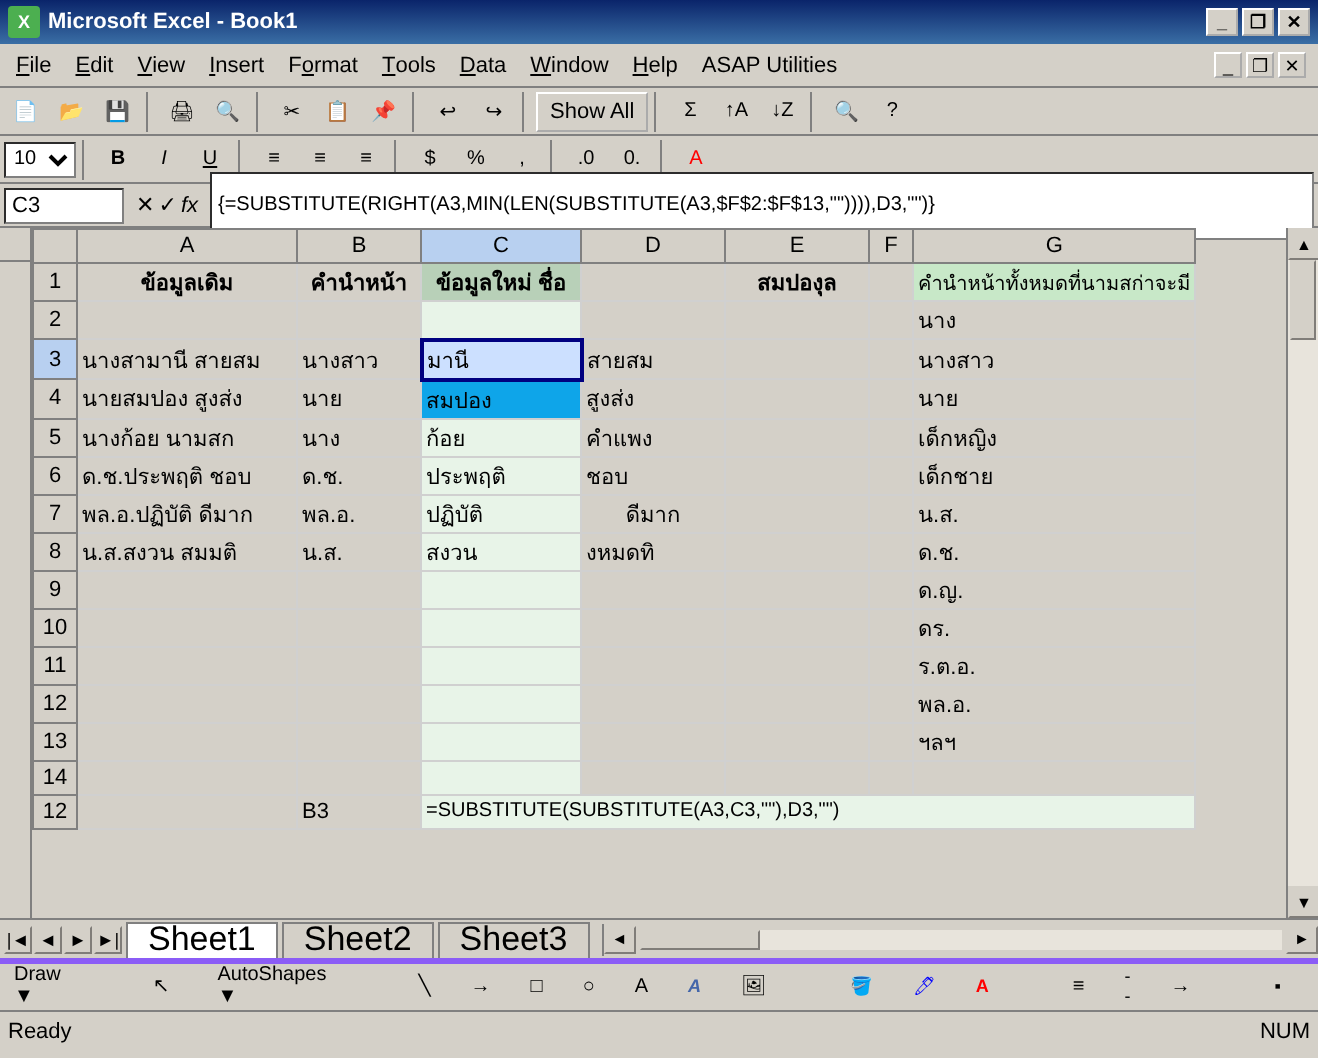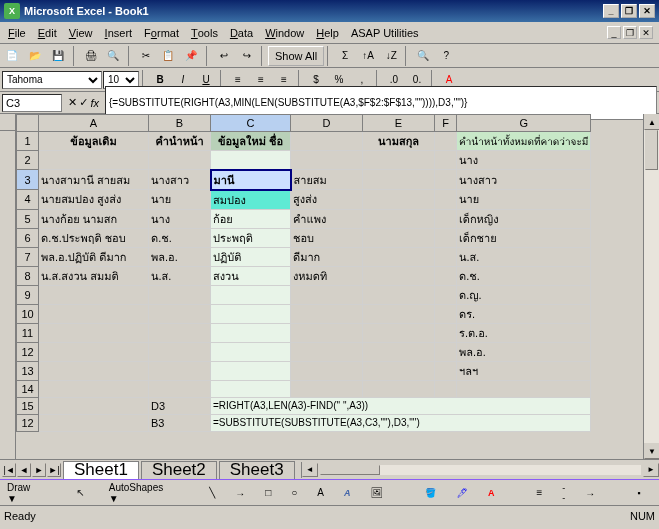--- a/index.html
+++ b/index.html
@@ -259,9 +259,6 @@
 </div>
 
 <div class="toolbar" style="height:24px; flex-wrap:nowrap; overflow:hidden;">
-  <select style="height:18px; font-size:10px; width:100px; border:1px inset #808080; background:#fff;">
-    <option>Tahoma</option>
-  </select>
   <select style="height:18px; font-size:10px; width:36px; border:1px inset #808080; background:#fff;">
     <option>10</option>
   </select>

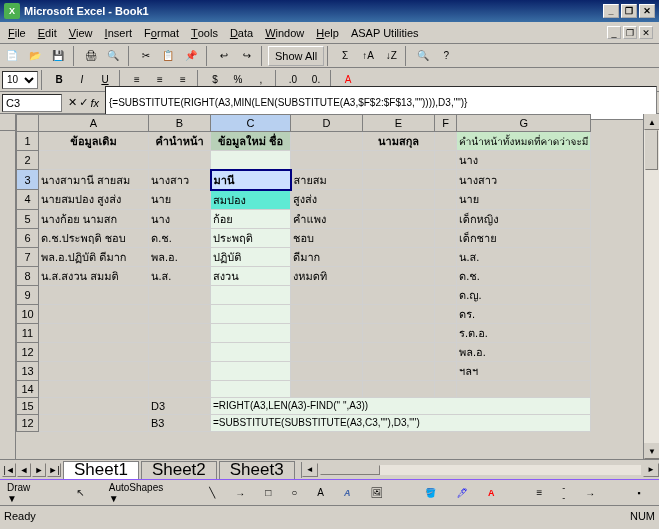--- a/index.html
+++ b/index.html
@@ -331,7 +331,7 @@
           <td style="background:#d4d0c8; font-weight:bold; text-align:center; font-family:Tahoma,Arial,sans-serif;">คำนำหน้า</td>
           <td style="background:#b8d0b8; font-weight:bold; text-align:center; font-family:Tahoma,Arial,sans-serif;">ข้อมูลใหม่ ชื่อ</td>
           <td style="background:#d4d0c8;"></td>
-          <td style="background:#d4d0c8; font-weight:bold; text-align:center; font-family:Tahoma,Arial,sans-serif;">นามสกุล</td>
+          <td style="background:#d4d0c8; font-weight:bold; text-align:center; font-family:Tahoma,Arial,sans-serif;">สมปองุล</td>
           <td></td>
           <td style="background:#c8e8c8; font-size:10px; font-family:Tahoma,Arial,sans-serif;">คำนำหน้าทั้งหมดที่คาดว่าจะมี</td>
         </tr>

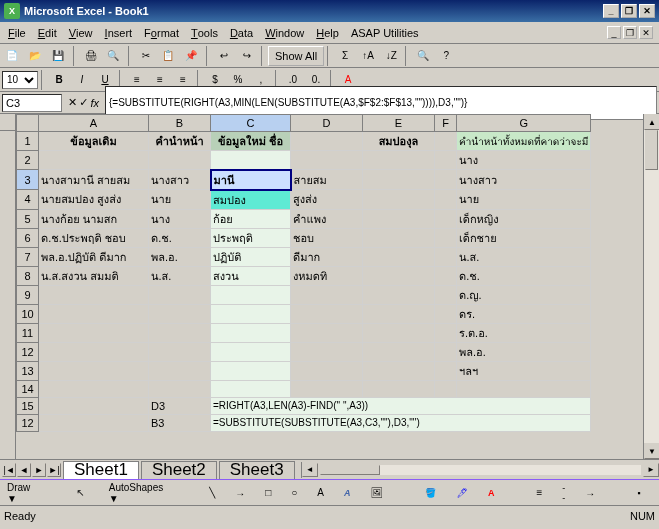--- a/index.html
+++ b/index.html
@@ -333,7 +333,7 @@
           <td style="background:#d4d0c8;"></td>
           <td style="background:#d4d0c8; font-weight:bold; text-align:center; font-family:Tahoma,Arial,sans-serif;">สมปองุล</td>
           <td></td>
-          <td style="background:#c8e8c8; font-size:10px; font-family:Tahoma,Arial,sans-serif;">คำนำหน้าทั้งหมดที่คาดว่าจะมี</td>
+          <td style="background:#c8e8c8; font-size:10px; font-family:Tahoma,Arial,sans-serif;">คำนำหน้าทั้งหมดที่นามสก่าจะมี</td>
         </tr>
 
         <tr>

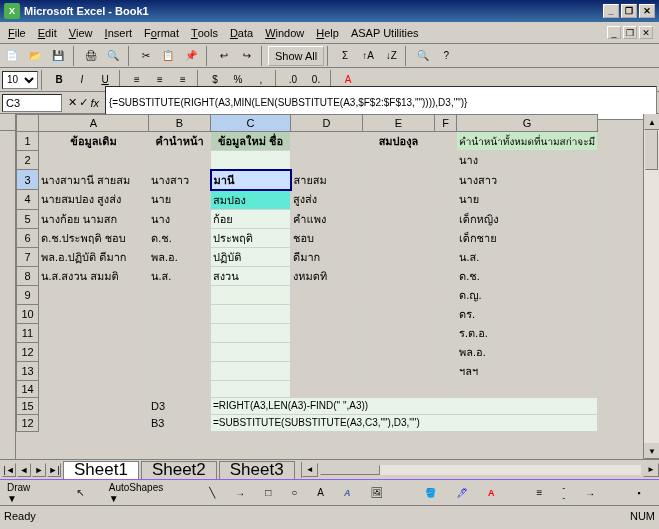--- a/index.html
+++ b/index.html
@@ -351,7 +351,7 @@
           <td class="row-num selected-row-header" style="background:#b8d0f0;">3</td>
           <td style="font-family:Tahoma,Arial,sans-serif;">นางสามานี สายสม</td>
           <td style="font-family:Tahoma,Arial,sans-serif;">นางสาว</td>
-          <td class="cell-selected" style="font-family:Tahoma,Arial,sans-serif; font-weight:bold;">มานี</td>
+          <td class="cell-selected" style="font-family:Tahoma,Arial,sans-serif; font-weight:normal;">มานี</td>
           <td style="font-family:Liberation Serif, serif;">สายสม</td>
           <td></td>
           <td></td>

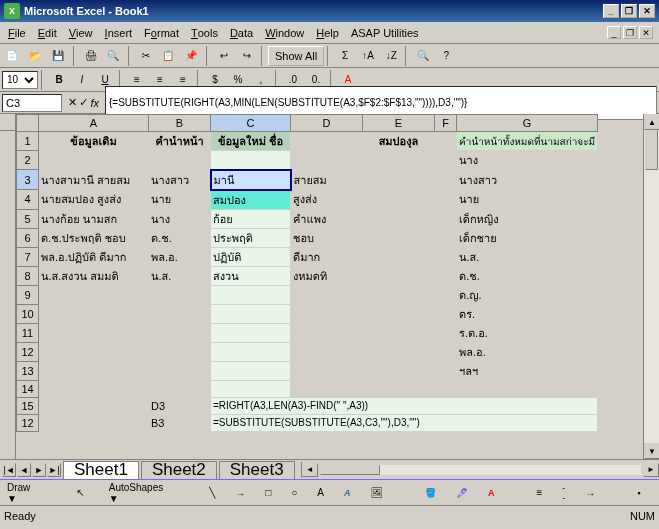--- a/index.html
+++ b/index.html
@@ -362,7 +362,7 @@
           <td class="row-num">4</td>
           <td style="font-family:Tahoma,Arial,sans-serif;">นายสมปอง สูงส่ง</td>
           <td style="font-family:Tahoma,Arial,sans-serif;">นาย</td>
-          <td style="background:#5eead4; font-family:Tahoma,Arial,sans-serif;">สมปอง</td>
+          <td style="background:#0ea5e9; font-family:Tahoma,Arial,sans-serif;">สมปอง</td>
           <td style="font-family:Tahoma,Arial,sans-serif;">สูงส่ง</td>
           <td></td>
           <td></td>

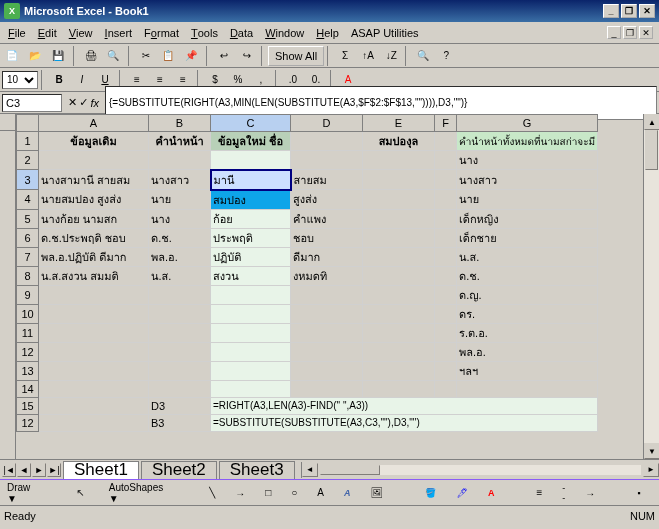--- a/index.html
+++ b/index.html
@@ -396,7 +396,7 @@
           <td style="font-family:Tahoma,Arial,sans-serif;">พล.อ.ปฏิบัติ ดีมาก</td>
           <td style="font-family:Tahoma,Arial,sans-serif;">พล.อ.</td>
           <td style="background:#e8f4e8; font-family:Tahoma,Arial,sans-serif;">ปฏิบัติ</td>
-          <td style="font-family:Liberation Serif, serif;">ดีมาก</td>
+          <td style="font-family:Liberation Serif, serif;text-align:center;">ดีมาก</td>
           <td></td>
           <td></td>
           <td style="font-family:Tahoma,Arial,sans-serif;">น.ส.</td>

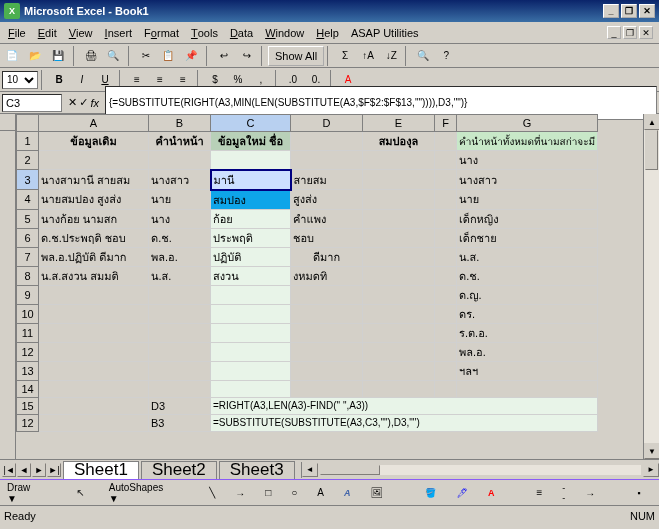--- a/index.html
+++ b/index.html
@@ -479,12 +479,6 @@
           <td></td>
         </tr>
 
-        <tr>
-          <td class="row-num">15</td>
-          <td></td>
-          <td style="font-family:Tahoma,Arial,sans-serif;">D3</td>
-          <td style="background:#e8f4e8; font-size:10px; font-family:Tahoma,Arial,sans-serif;" colspan="5">=RIGHT(A3,LEN(A3)-FIND(" ",A3))</td>
-        </tr>
 
 
         <tr>

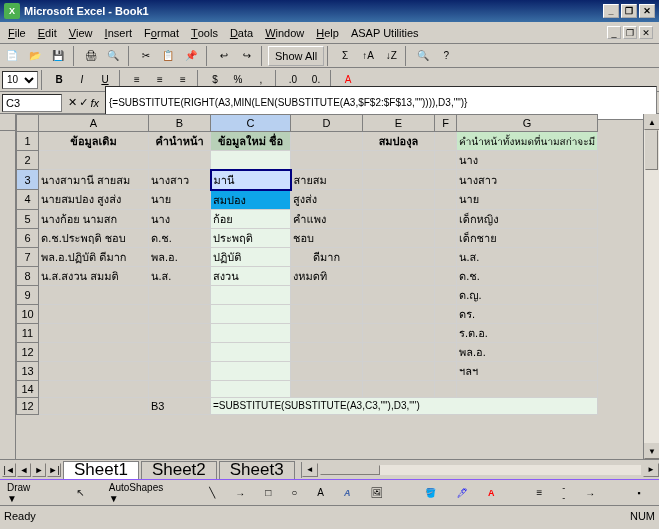--- a/index.html
+++ b/index.html
@@ -164,8 +164,8 @@
       background: #d4d0c8;
       height: 26px;
       display: flex;
-      align-items: center;
-      border-top: 1px solid #8b5cf6;
+      align-items: flex-start;
+      border-top: 3px solid #8b5cf6;
       padding: 0 2px;
       gap: 18px;
     }

